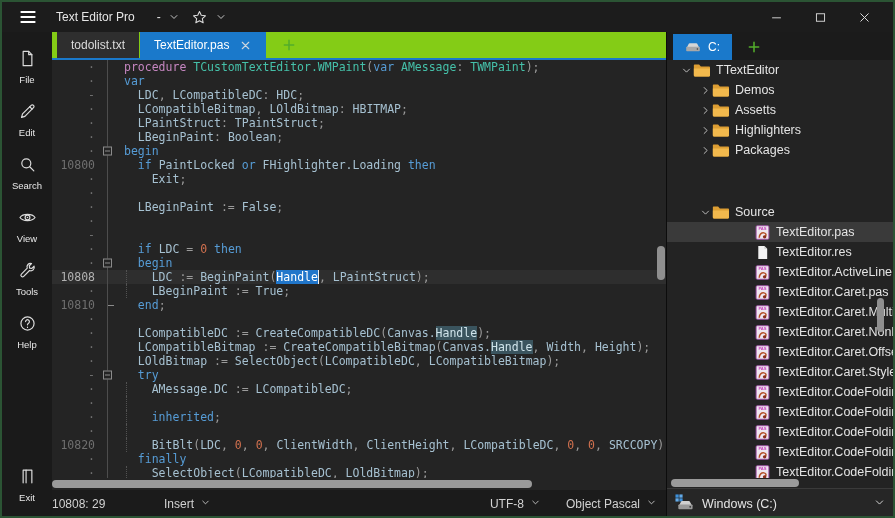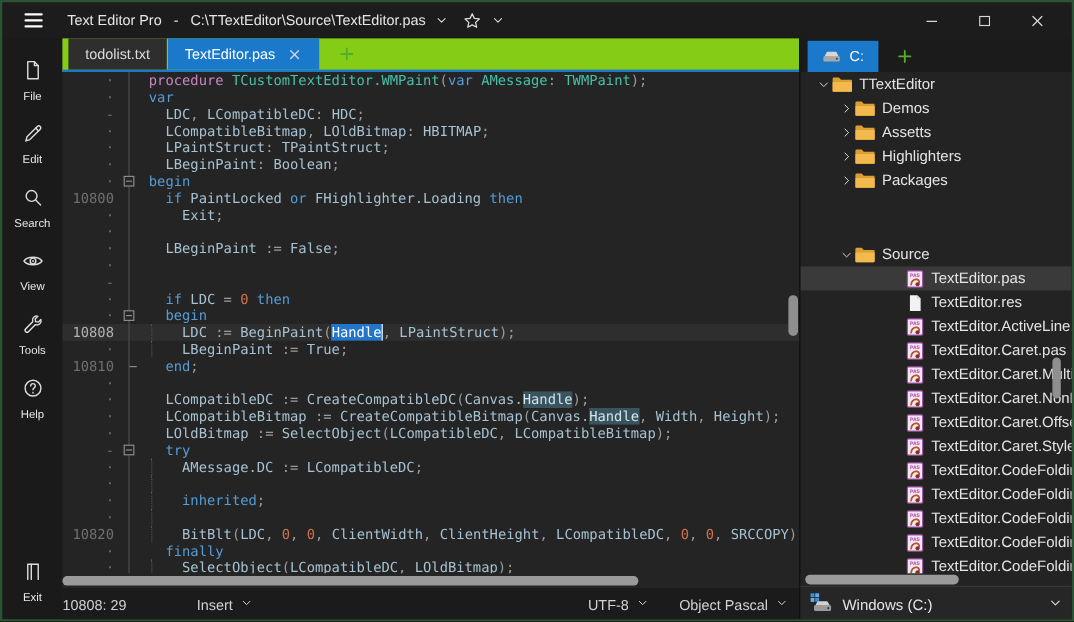--- a/index.html
+++ b/index.html
@@ -10,7 +10,7 @@
   .titlebar{flex:0 0 30px;display:flex;align-items:center;background:#1c1c1c;color:#e6e6e6;font-size:12px;padding:0 0 0 14px}
   .titlebar .ic{display:flex;align-items:center;justify-content:center}
   .menu-btn{width:24px;height:22px;margin-right:16px}
-  .title-text{display:flex;align-items:center;gap:10px;white-space:nowrap}
+  .title-text{display:flex;align-items:center;gap:22px;white-space:nowrap}
   .tb-chevron{margin-left:6px}
   .tb-star{margin-left:10px}
   .tb-spacer{flex:1}

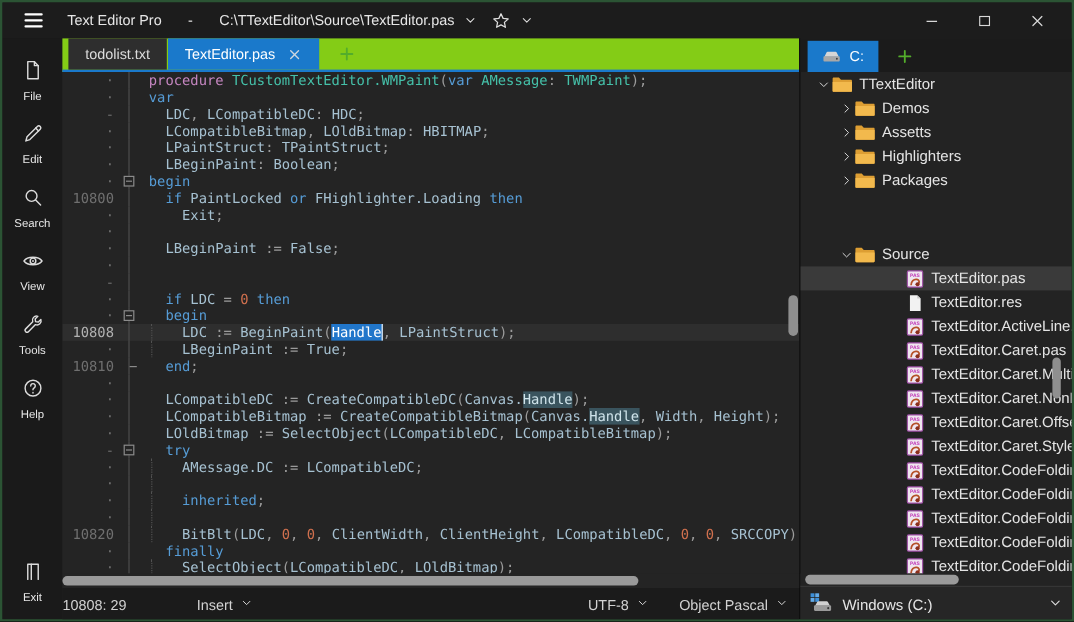--- a/index.html
+++ b/index.html
@@ -91,7 +91,6 @@
     <span class="title-text">
       <span>Text Editor Pro</span>
       <span>-</span>
-      <span>C:\TTextEditor\Source\TextEditor.pas</span>
     </span>
     <span class="ic tb-chevron">
         <svg viewBox="0 0 24 24" width="14" height="14">

